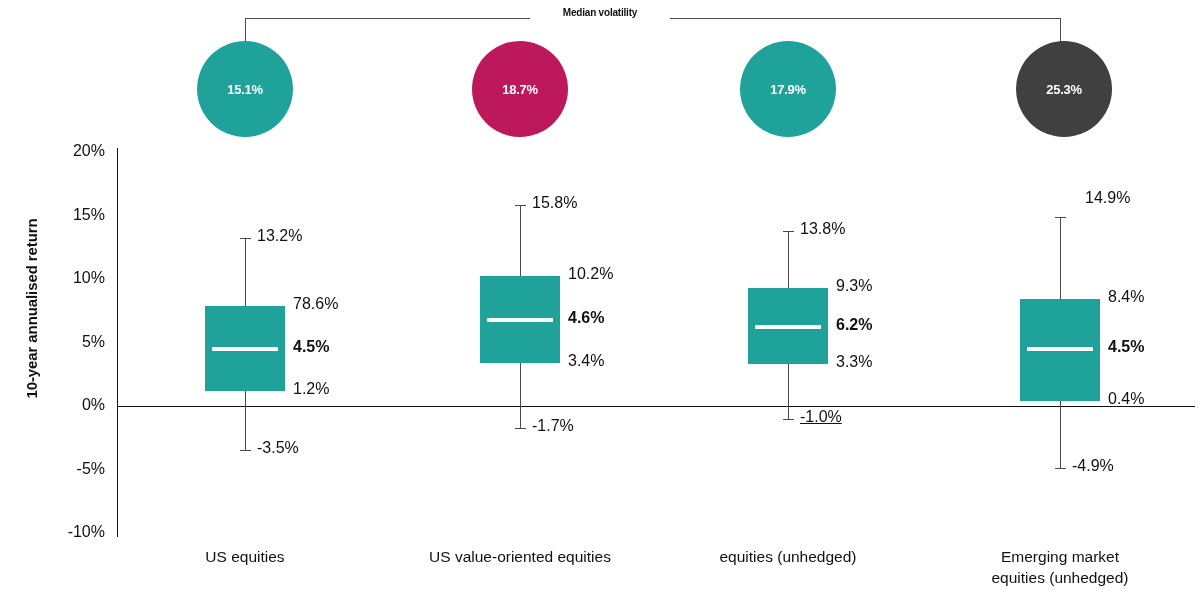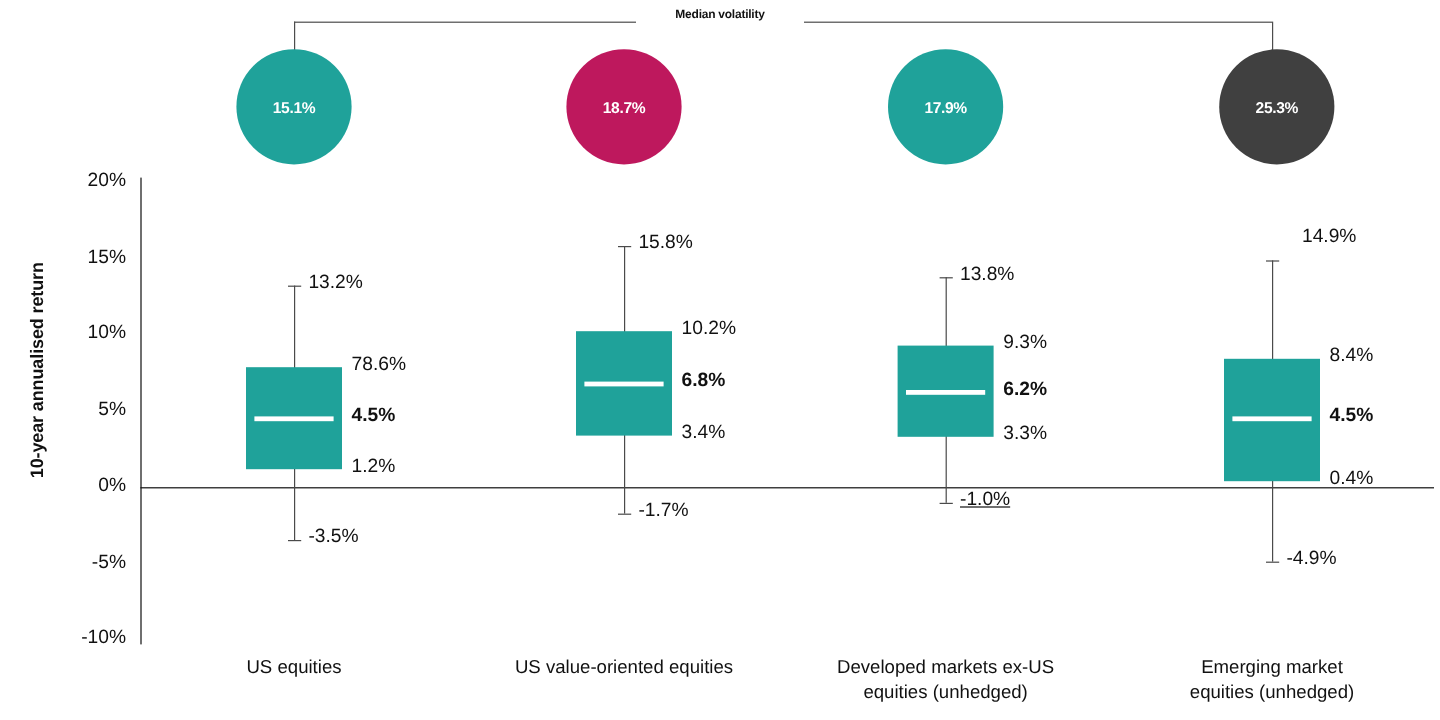--- a/index.html
+++ b/index.html
@@ -107,7 +107,7 @@
       <div class="median-line" style="left: 487px; top: 317.64px; width: 66px;"></div>
       <div class="val-label" style="left: 532px; top: 194.34px;">15.8%</div>
       <div class="val-label" style="left: 568px; top: 265.46px;">10.2%</div>
-      <div class="val-label median" style="left: 568px; top: 308.64px;">6.8%</div>
+      <div class="val-label median" style="left: 568px; top: 308.64px;">4.6%</div>
       <div class="val-label" style="left: 568px; top: 351.82px;">3.4%</div>
       <div class="val-label" style="left: 532px; top: 416.59px;">-1.7%</div>
       <div class="cat-label" style="left: 395px; top: 547px; width: 250px;">

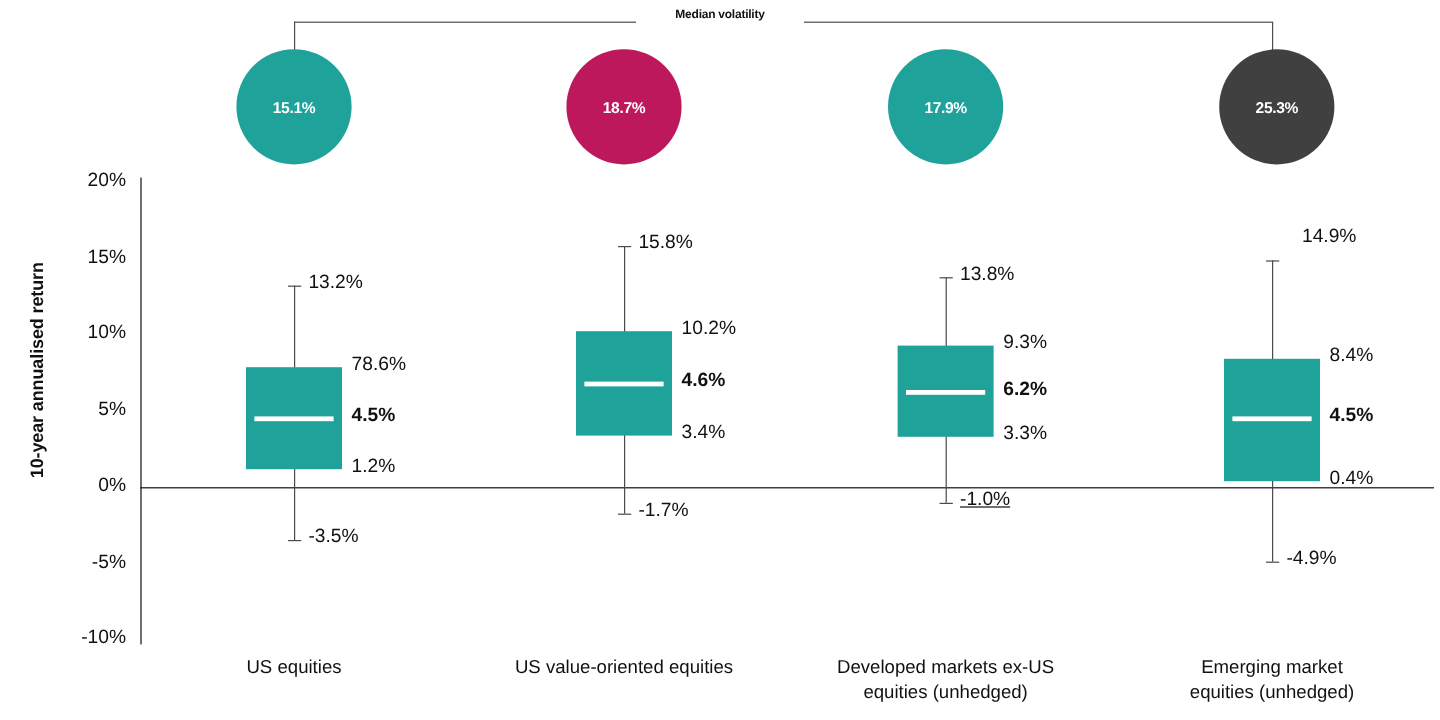--- a/index.html
+++ b/index.html
@@ -124,7 +124,6 @@
       <div class="val-label" style="left: 836px; top: 353.09px;">3.3%</div>
       <div class="val-label" style="left: 800px; top: 407.7px; text-decoration: underline;">-1.0%</div>
       <div class="cat-label" style="left: 663px; top: 547px; width: 250px;">
-        <div>Developed markets ex-US</div>
         <div>equities (unhedged)</div>
       </div>
       <div class="whisker-line" style="left: 1060px; top: 216.77px; height: 251.46px;"></div>

